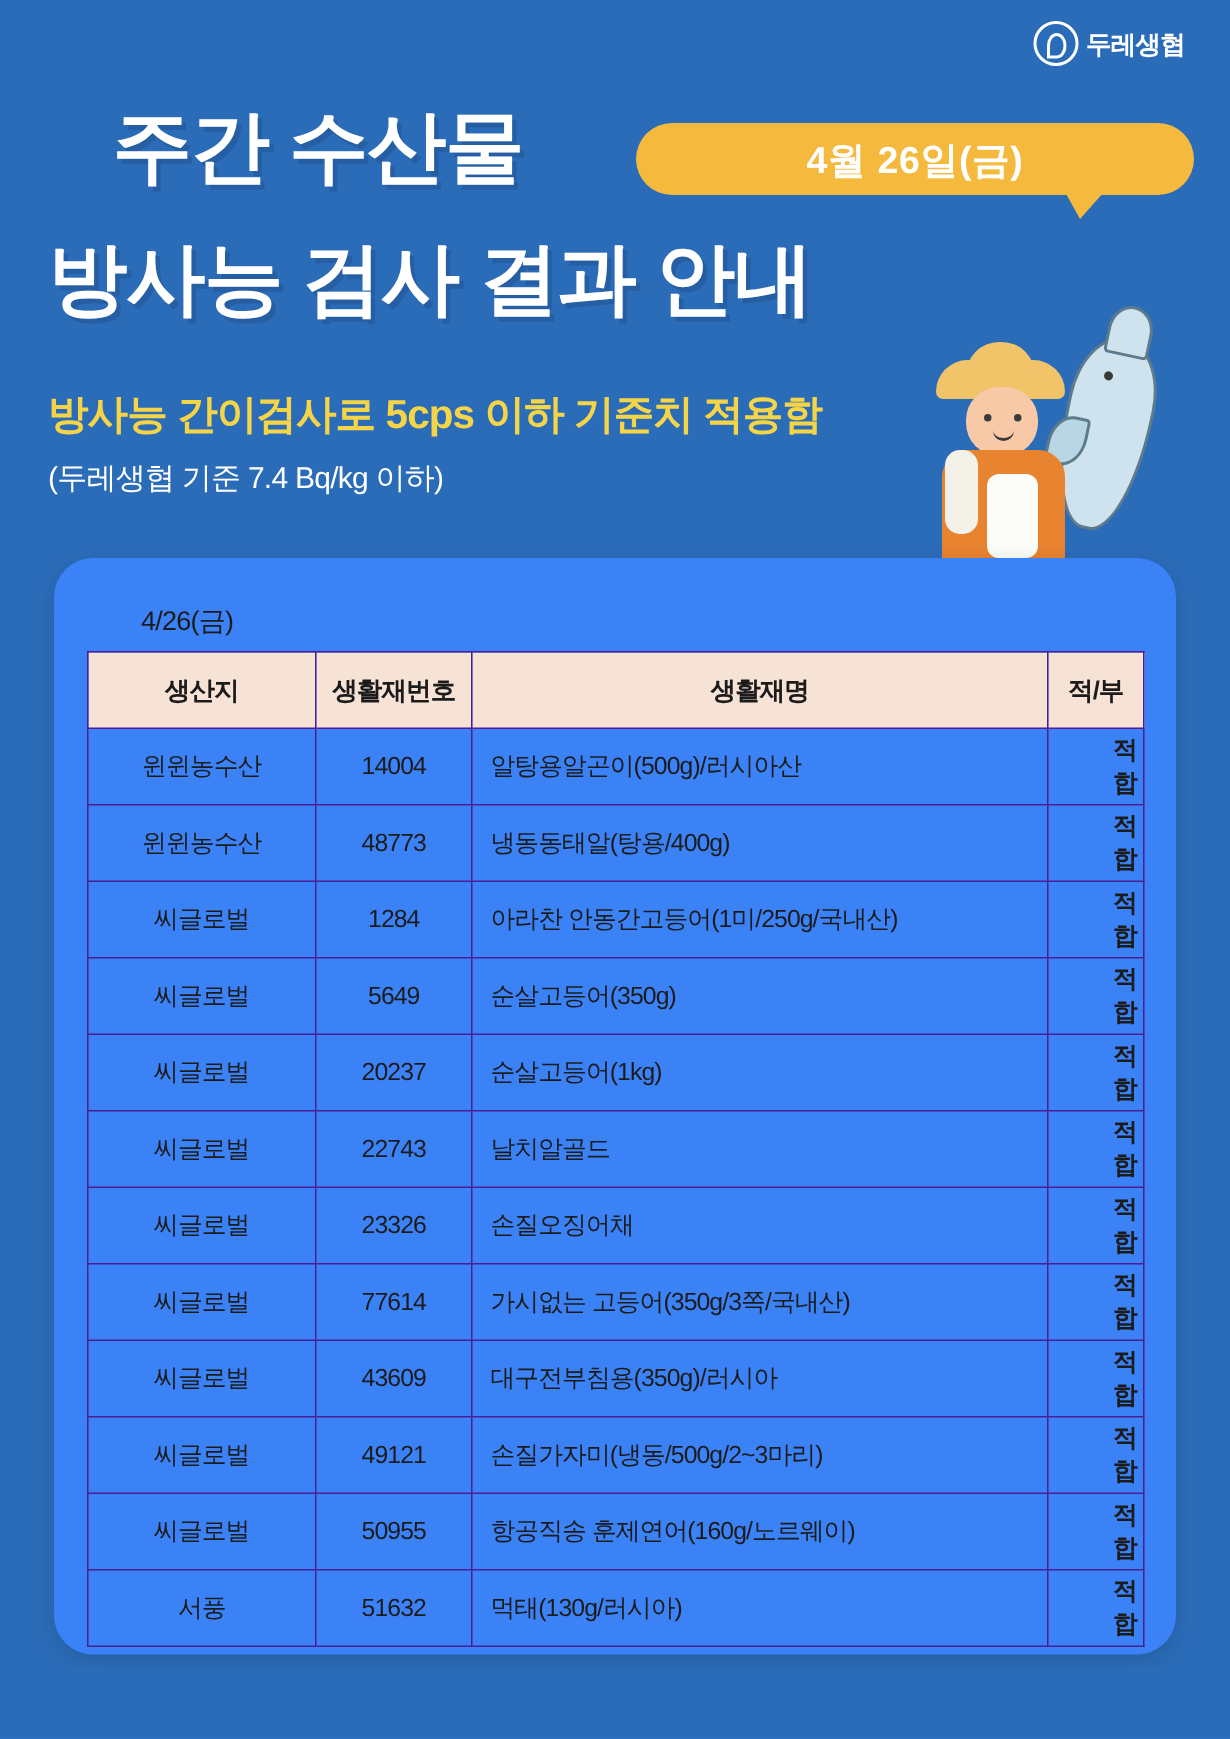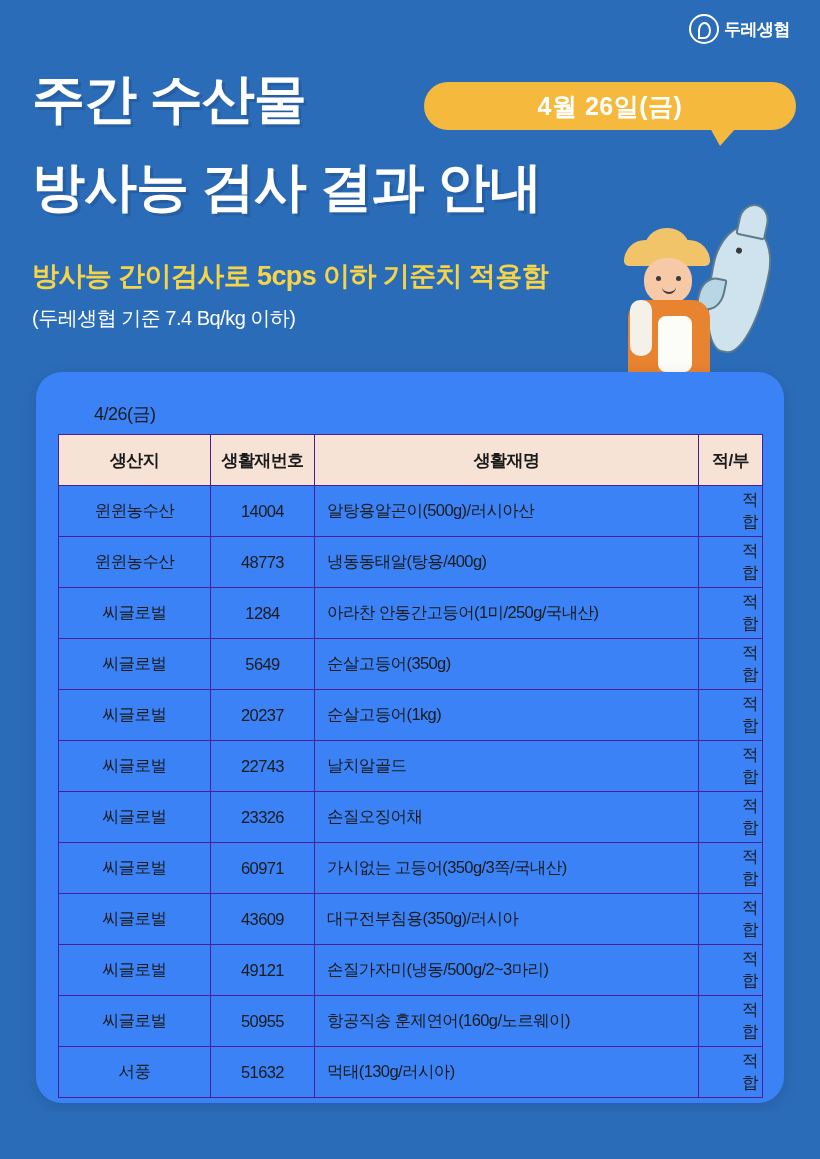--- a/index.html
+++ b/index.html
@@ -67,7 +67,7 @@
     line-height: 1;
     text-shadow: 3px 3px 0 rgba(0,0,0,0.12);
   }
-  .title-1 { top: 72px; }
+  .title-1 { top: 72px; margin-left: 43px; }
   .title-2 { top: 160px; }
 
   .date-bubble {

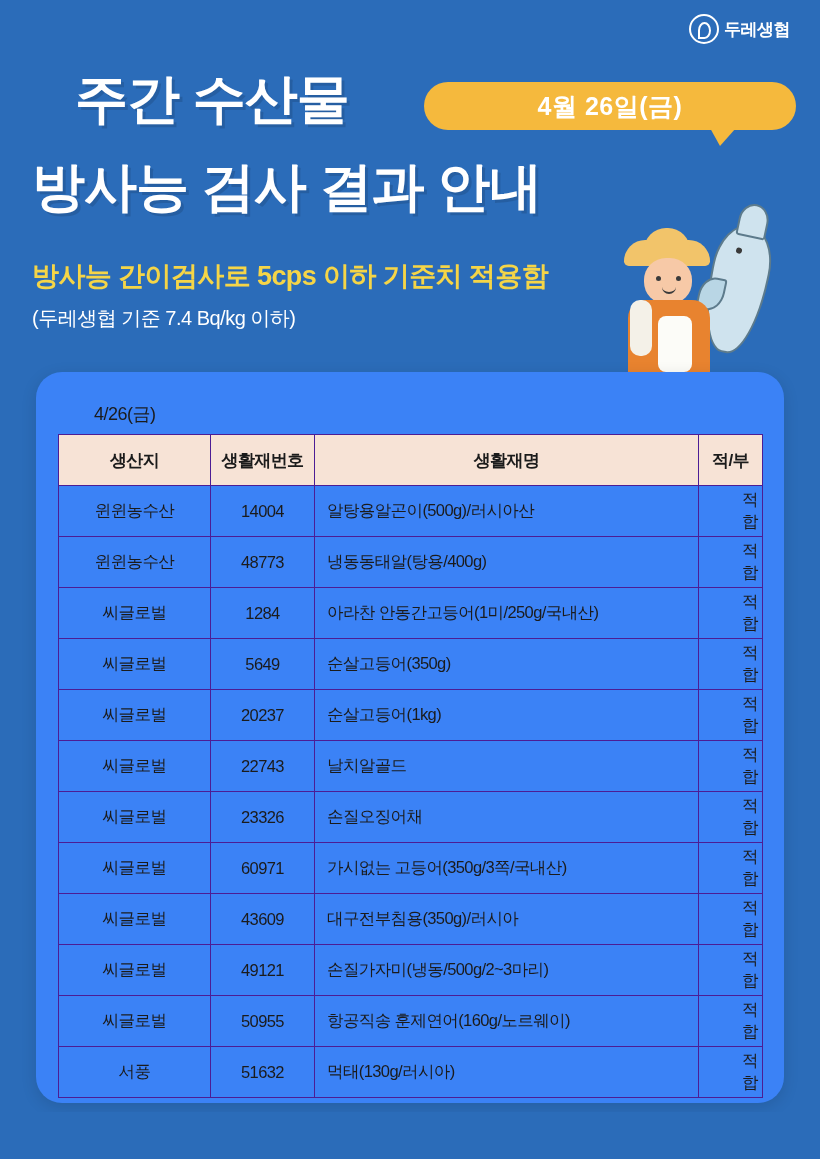--- a/index.html
+++ b/index.html
@@ -290,7 +290,7 @@
   td.origin { text-align: center; }
   td.code   { text-align: center; }
   td.name   { text-align: left; padding-left: 12px; }
-  td.pass   { text-align: center; font-weight: normal; padding-left: 40px; }
+  td.pass   { text-align: center; font-weight: bold; padding-left: 40px; }
 
   
   .bottom-strip {

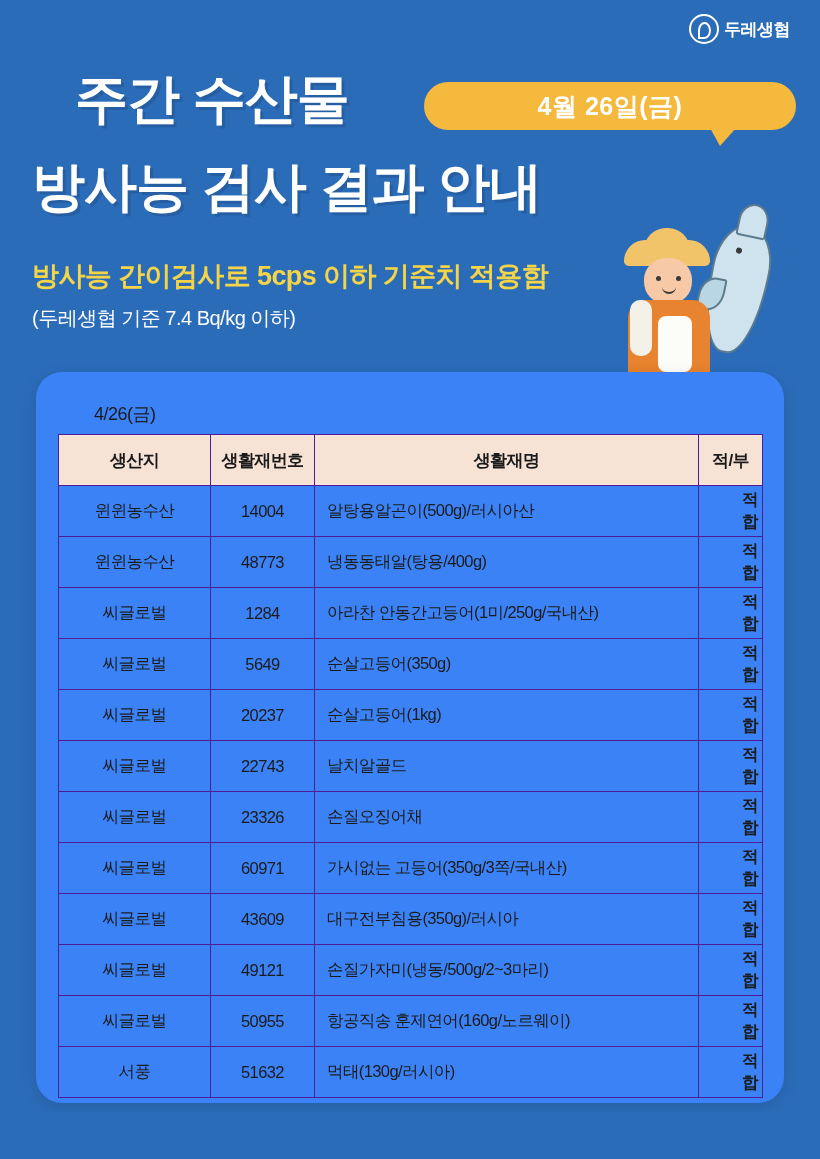--- a/index.html
+++ b/index.html
@@ -402,7 +402,7 @@
       </tr>
       <tr>
         <td class="origin">씨글로벌</td>
-        <td class="code">60971</td>
+        <td class="code">77614</td>
         <td class="name">가시없는 고등어(350g/3쪽/국내산)</td>
         <td class="pass">적합</td>
       </tr>

